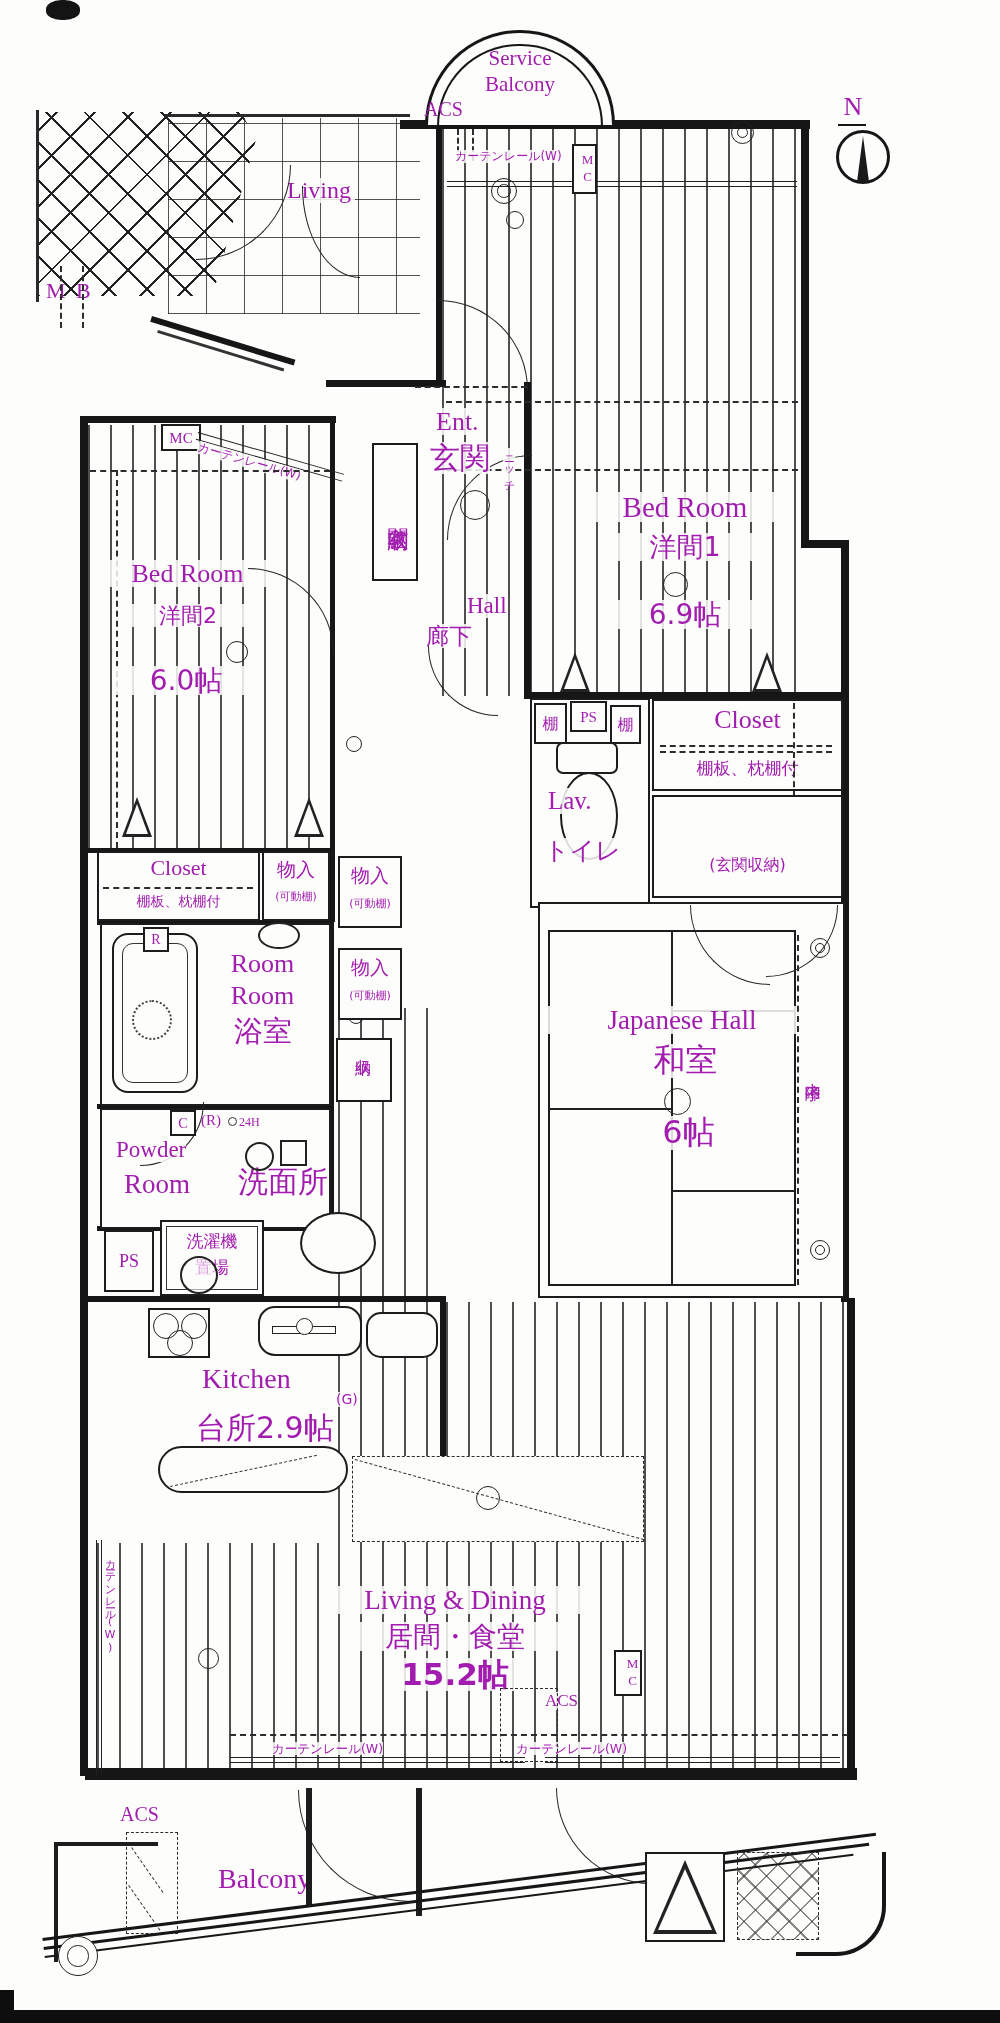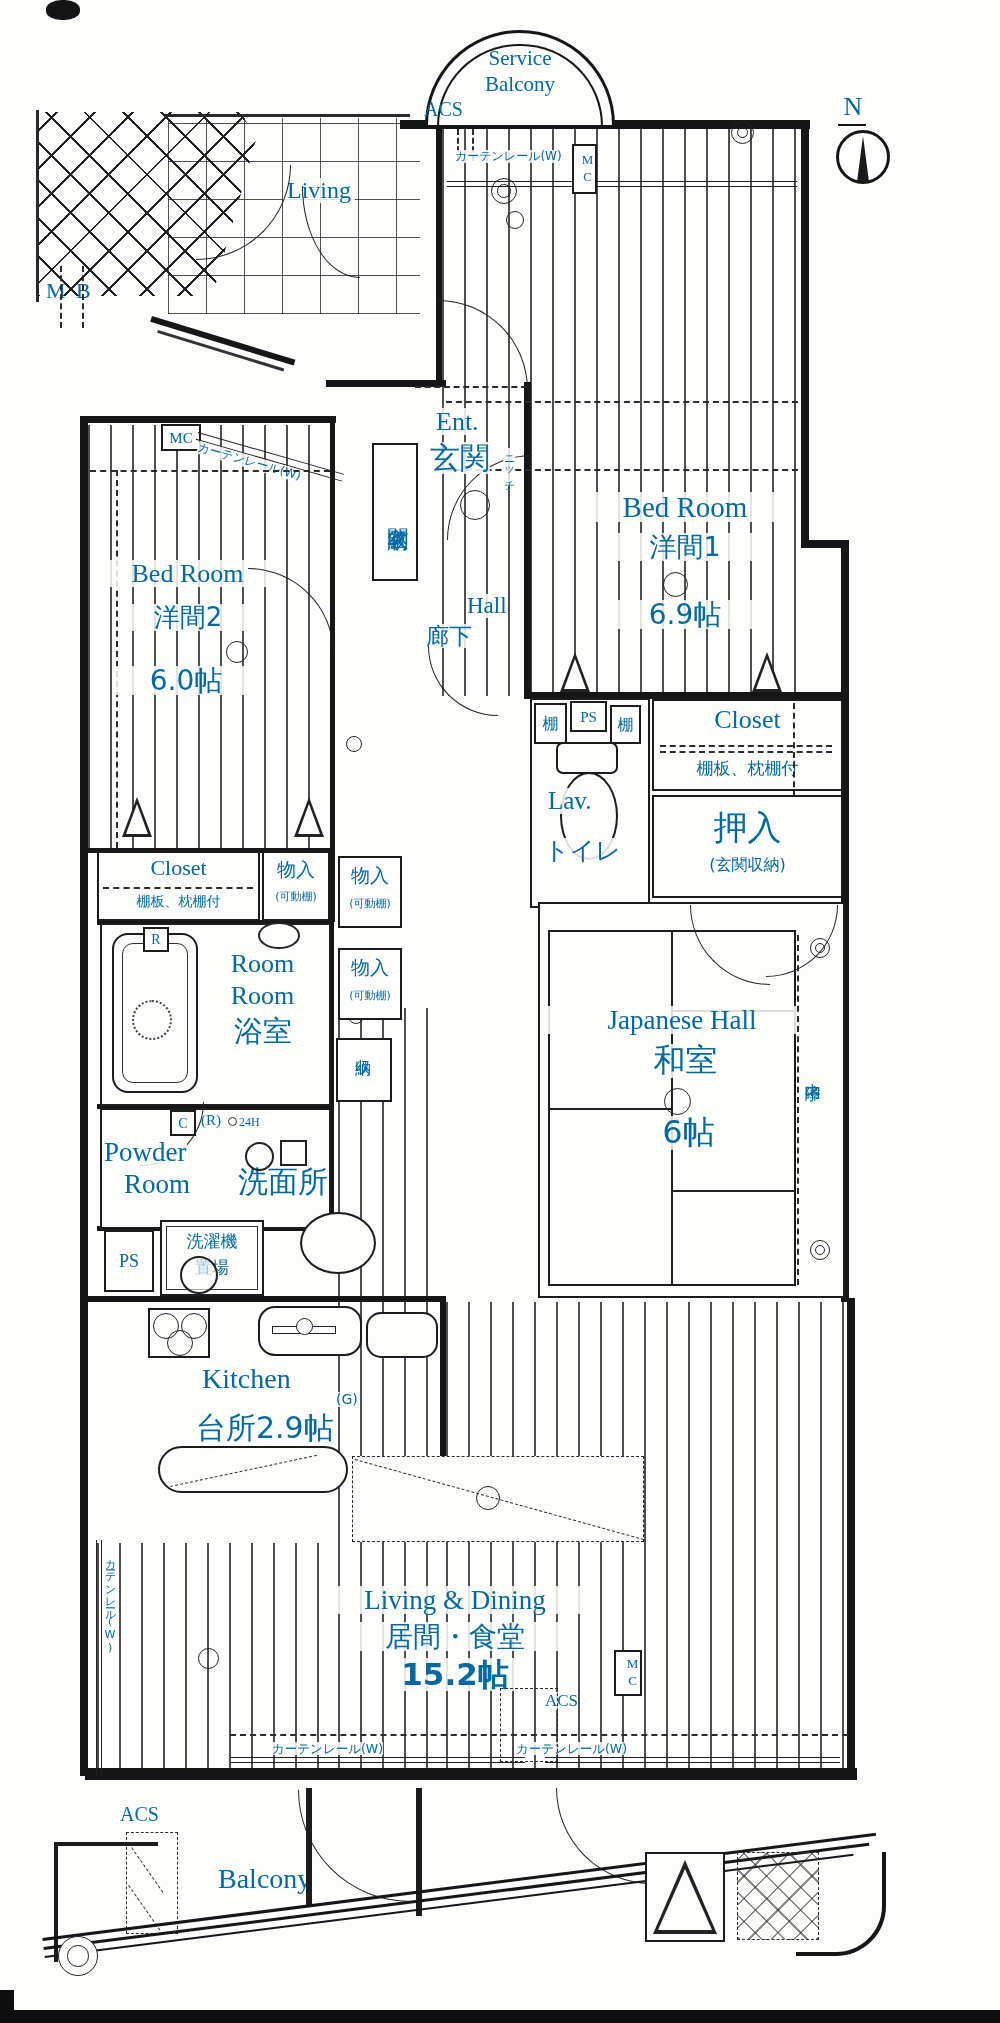--- a/index.html
+++ b/index.html
@@ -4,7 +4,7 @@
 <style>
   html,body{margin:0;padding:0;background:#fff;}
   #plan{position:relative;width:1000px;height:2023px;background:#fdfdfb;overflow:hidden;
-        font-family:"Liberation Serif",serif;color:#0369a1;}
+        font-family:"Liberation Serif",serif;color:#a21caf;}
   .abs{position:absolute;box-sizing:border-box;}
   .en{font-family:"Liberation Serif",serif;}
   .jp{font-family:"DejaVu Sans",sans-serif;}

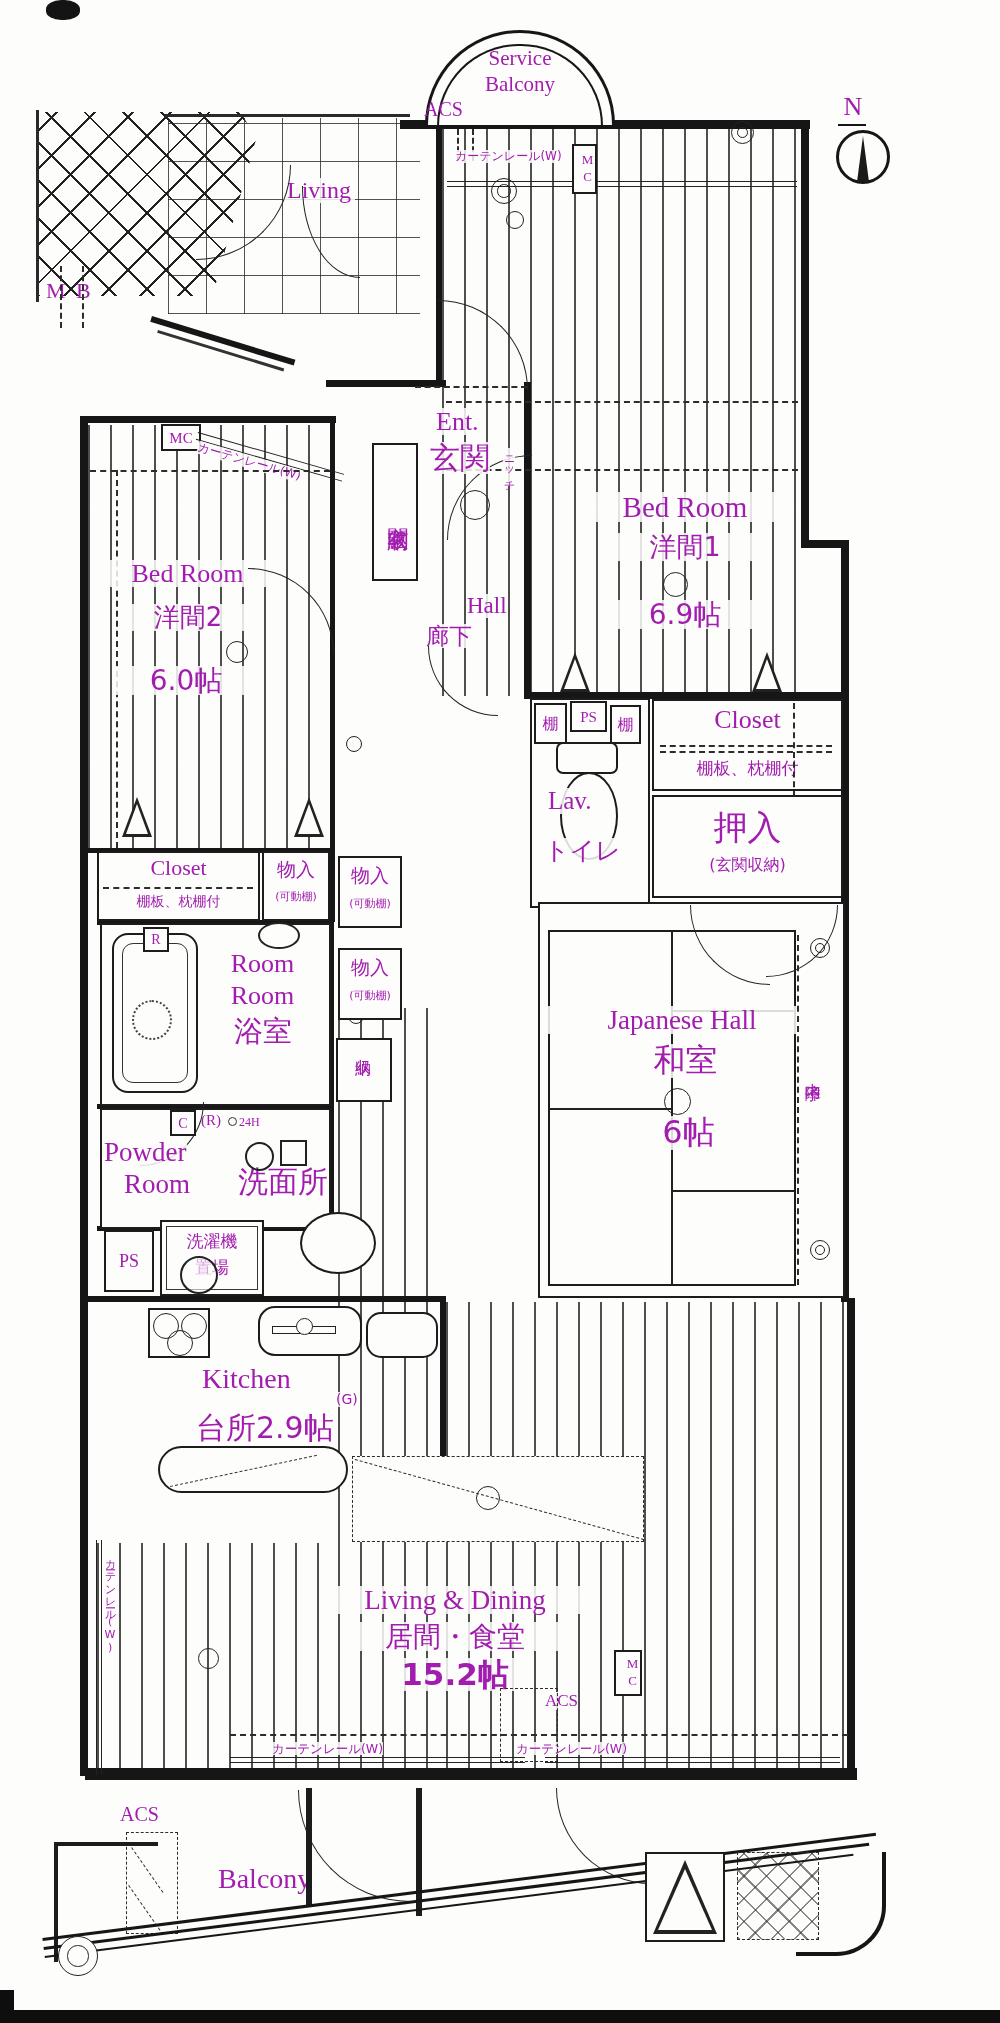--- a/index.html
+++ b/index.html
@@ -151,7 +151,7 @@
   <div class="abs dash-h" style="left:90px;top:470px;width:240px;height:2px;"></div>
   <div class="abs dash-v" style="left:116px;top:470px;width:2px;height:378px;"></div>
   <div class="abs en c halo" style="left:100px;top:560px;width:175px;font-size:26px;">Bed Room</div>
-  <div class="abs jp c halo" style="left:118px;top:604px;width:140px;font-size:26px;">洋間2</div>
+  <div class="abs jp c halo" style="left:118px;top:604px;width:140px;font-size:22px;">洋間2</div>
   <div class="abs lt" style="left:226px;top:641px;width:22px;height:22px;"></div>
   <div class="abs jp c halo" style="left:112px;top:666px;width:148px;font-size:28px;">6.0帖</div>
   <div class="abs" style="left:122px;top:797px;width:30px;height:40px;">

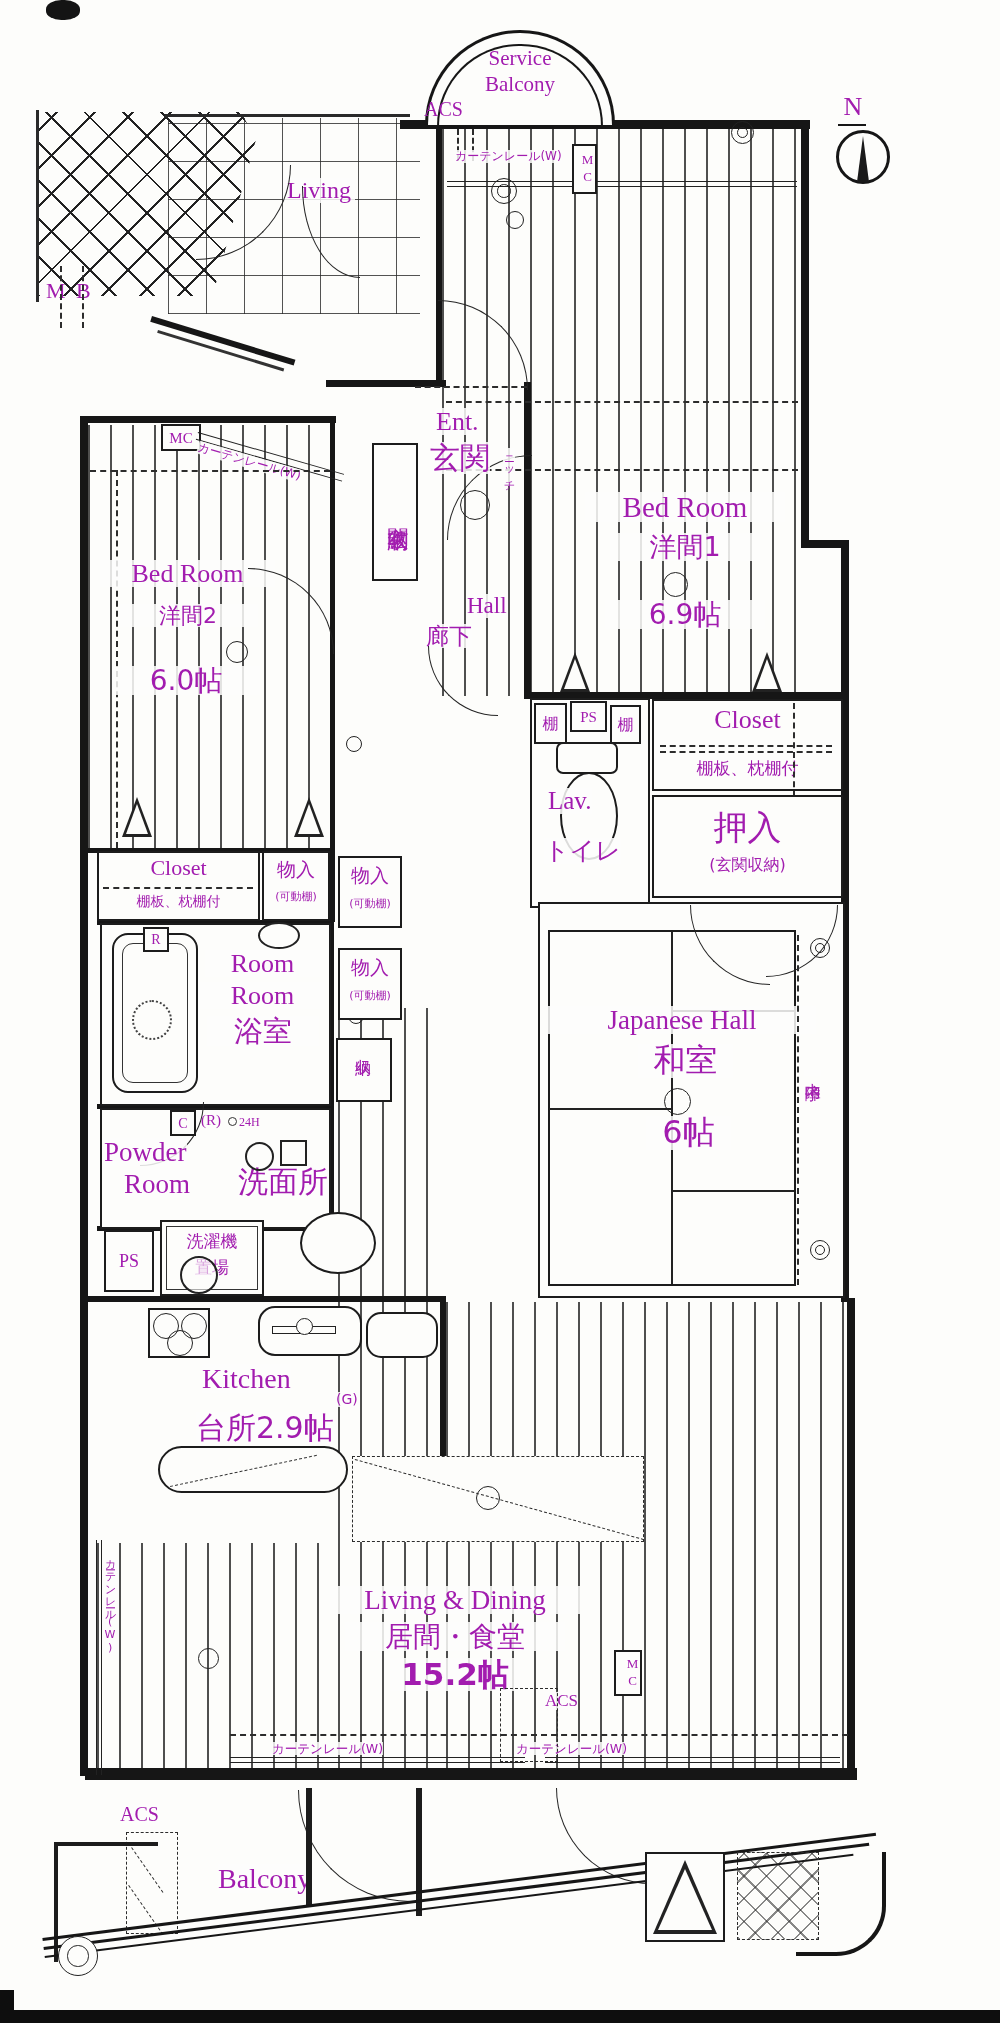--- a/index.html
+++ b/index.html
@@ -214,7 +214,6 @@
   </div>
   <div class="abs dash-v" style="left:793px;top:703px;width:2px;height:192px;"></div>
   <div class="abs box" style="left:652px;top:795px;width:191px;height:103px;">
-    <div class="jp c" style="position:absolute;left:0;top:8px;width:100%;font-size:34px;">押入</div>
     <div class="jp c" style="position:absolute;left:0;top:58px;width:100%;font-size:16px;">(玄関収納)</div>
   </div>
 

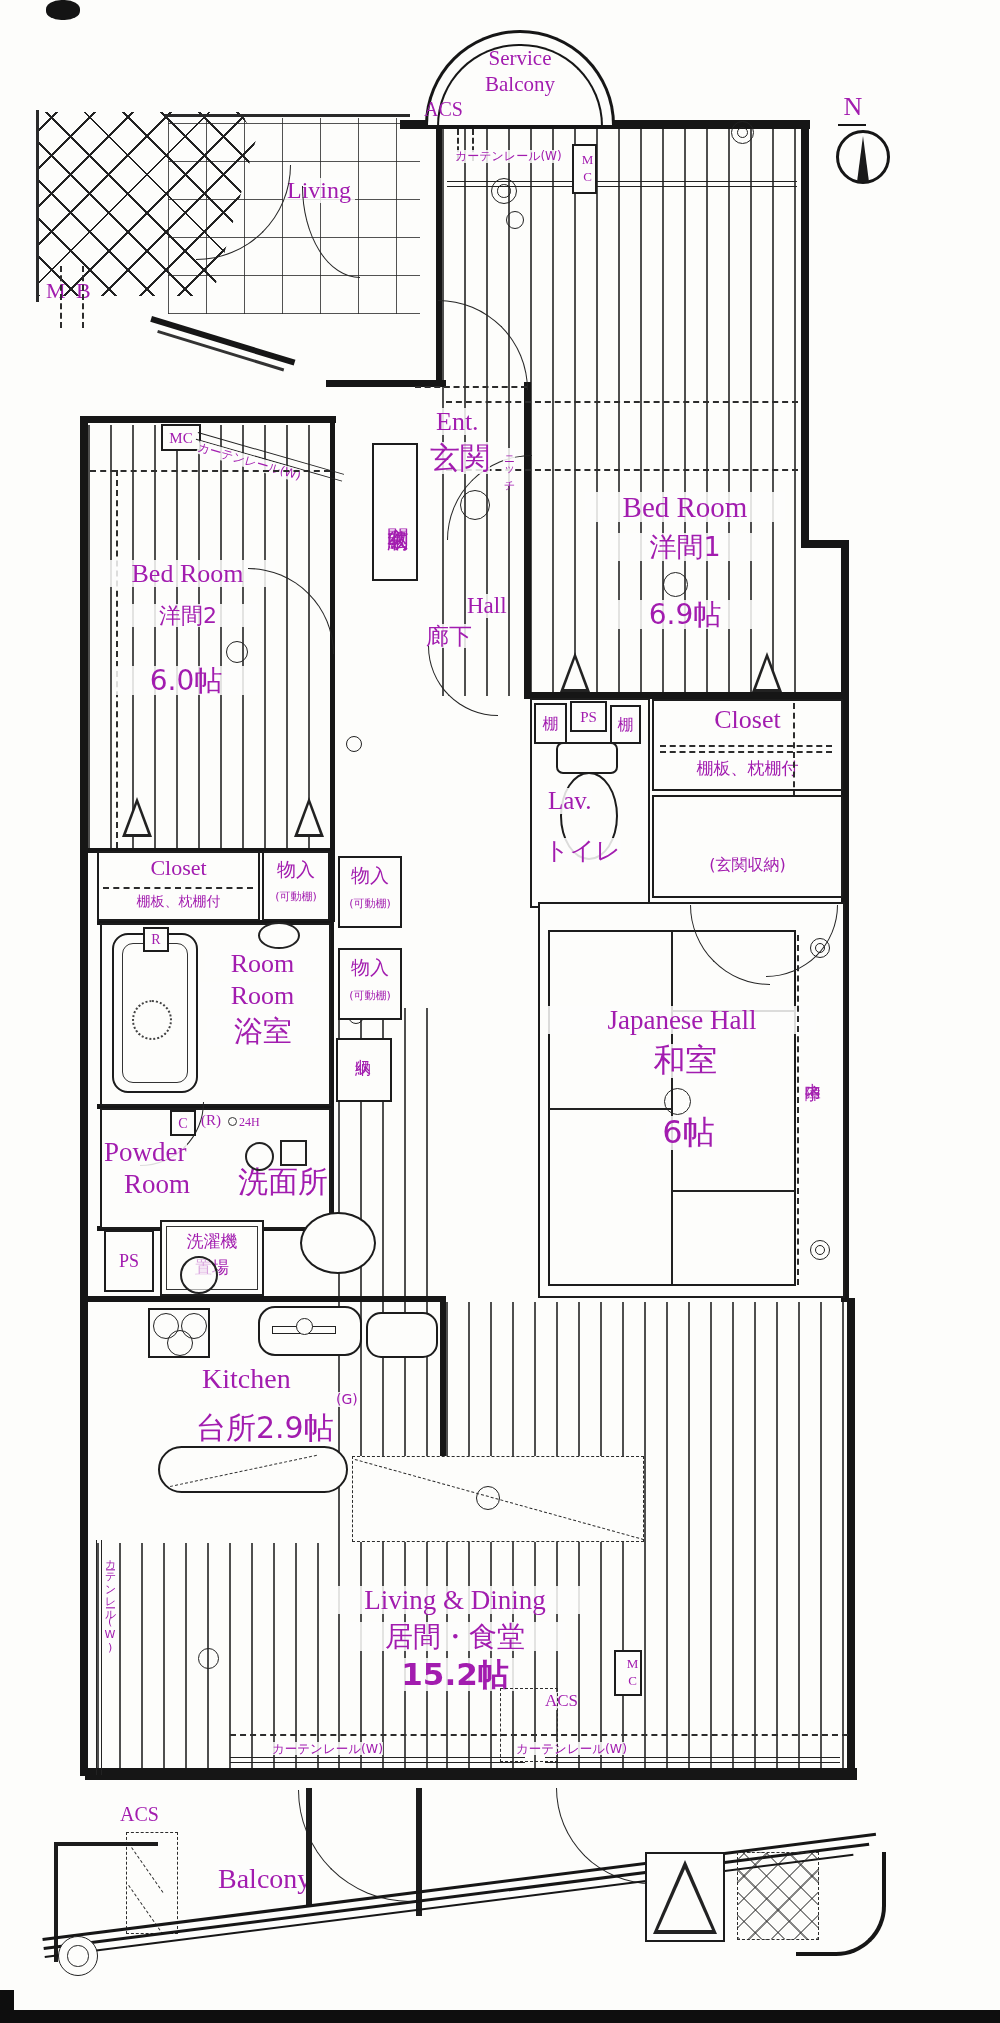--- a/index.html
+++ b/index.html
@@ -244,7 +244,7 @@
   <div class="abs en" style="left:201px;top:1112px;font-size:15px;">(R)</div>
   <div class="abs en" style="left:239px;top:1115px;font-size:12px;">24H</div>
   <div class="abs" style="left:228px;top:1117px;width:9px;height:9px;border:1.4px solid #333;border-radius:50%;"></div>
-  <div class="abs en halo" style="left:104px;top:1138px;font-size:27px;font-family:Liberation Serif, serif;">Powder</div>
+  <div class="abs en halo" style="left:116px;top:1138px;font-size:23px;font-family:Liberation Serif, serif;">Powder</div>
   <div class="abs en halo" style="left:124px;top:1170px;font-size:27px;">Room</div>
   <div class="abs jp halo" style="left:238px;top:1166px;font-size:30px;">洗面所</div>
   <div class="abs" style="left:245px;top:1142px;width:29px;height:29px;border:2px solid #222;border-radius:50%;"></div>

